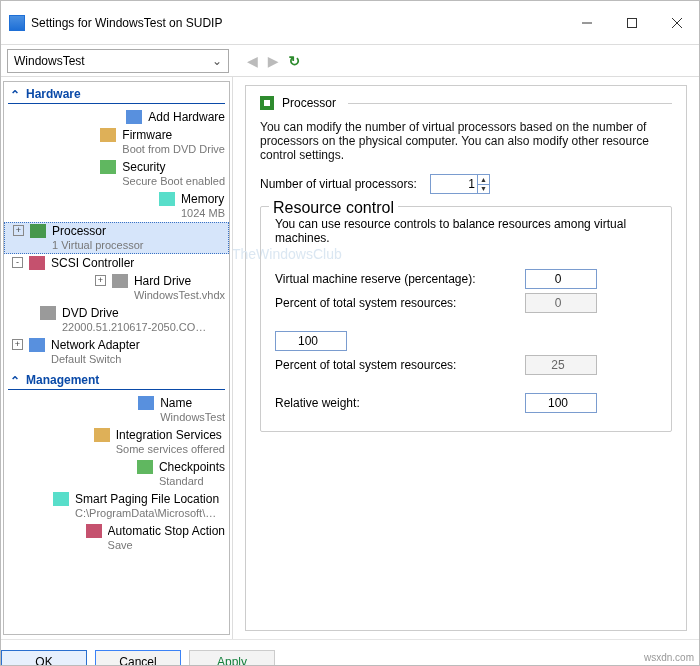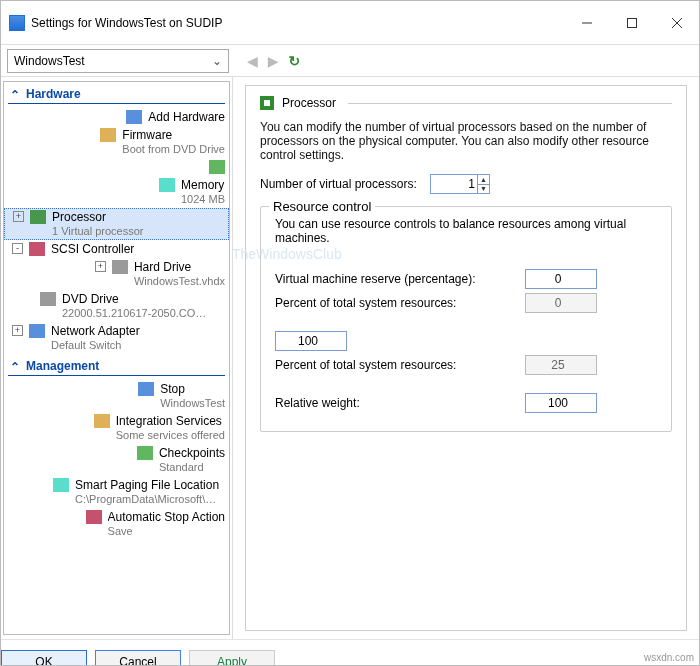--- a/index.html
+++ b/index.html
@@ -231,6 +231,10 @@
         </div>
         <div class="item exp1">
           <span class="ico" style="background:#4a4;opacity:.85"></span>
+          <span class="lbls">
+            <span class="lbl">Security</span>
+            <span class="sub">Secure Boot enabled</span>
+          </span>
         </div>
         <div class="item exp1">
           <span class="ico" style="background:#3bd8c1;opacity:.85"></span>

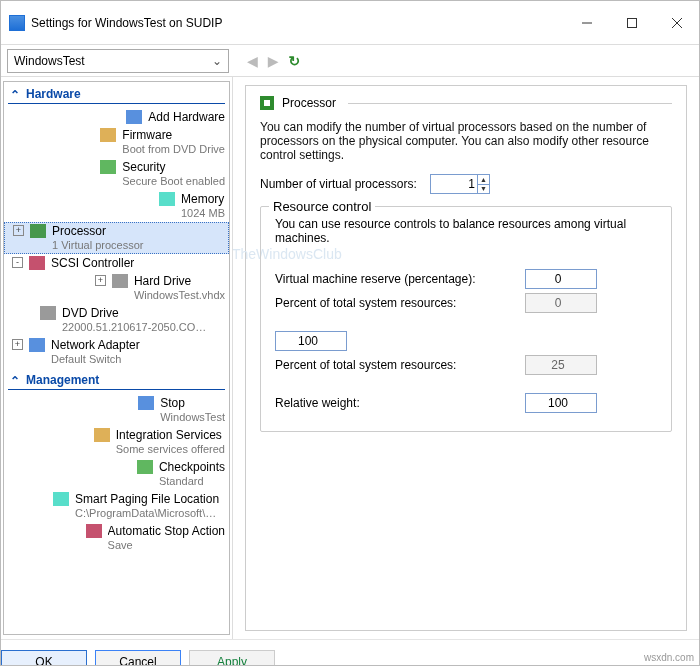--- a/index.html
+++ b/index.html
@@ -155,7 +155,7 @@
   .group-title {
     position:absolute; top:-8px; left:8px;
     background:#fff; padding:0 4px;
-    font-size:13px;
+    font-size:16px;
   }
   .group .row label { width: 250px; }
   .group .row .numbox { width:72px; padding-right:6px; justify-content:center; }

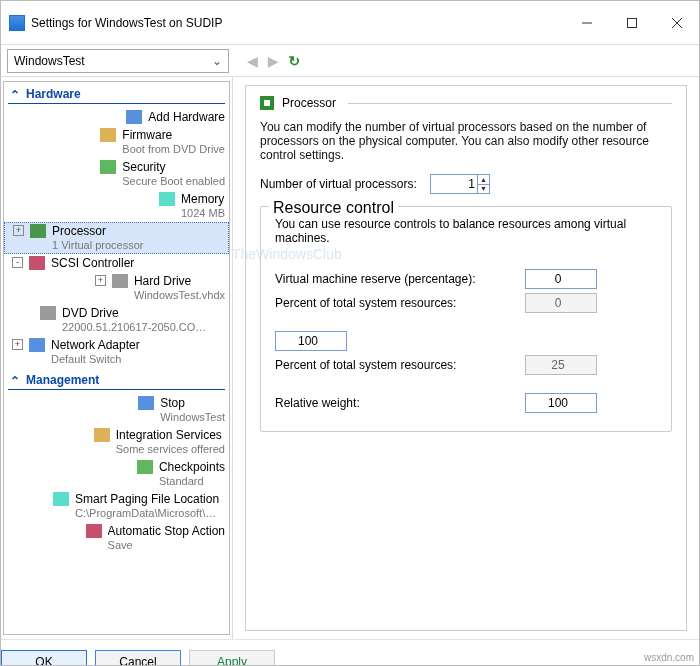--- a/index.html
+++ b/index.html
@@ -285,7 +285,7 @@
         <div class="item exp1">
           <span class="ico" style="background:#3b7dd8;opacity:.85"></span>
           <span class="lbls">
-            <span class="lbl">Stop</span>
+            <span class="lbl">Name</span>
             <span class="sub">WindowsTest</span>
           </span>
         </div>

